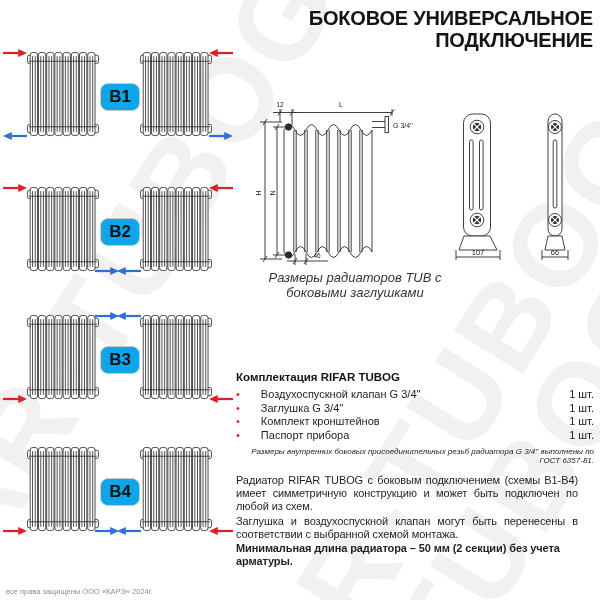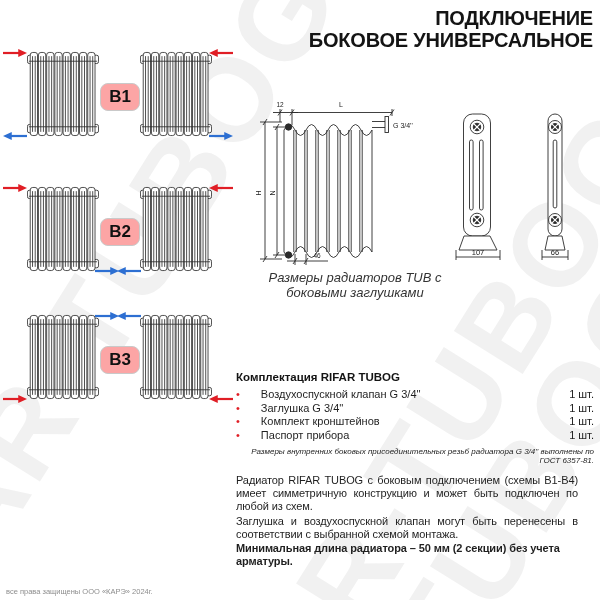--- a/index.html
+++ b/index.html
@@ -100,8 +100,8 @@
   </div>
 
   <div class="title">
+    <div>БОКОВОЕ УНИВЕРСАЛЬНОЕ</div>
     <div>ПОДКЛЮЧЕНИЕ</div>
-    <div>БОКОВОЕ УНИВЕРСАЛЬНОЕ</div>
   </div>
 
   <div class="scheme-row row-b1">

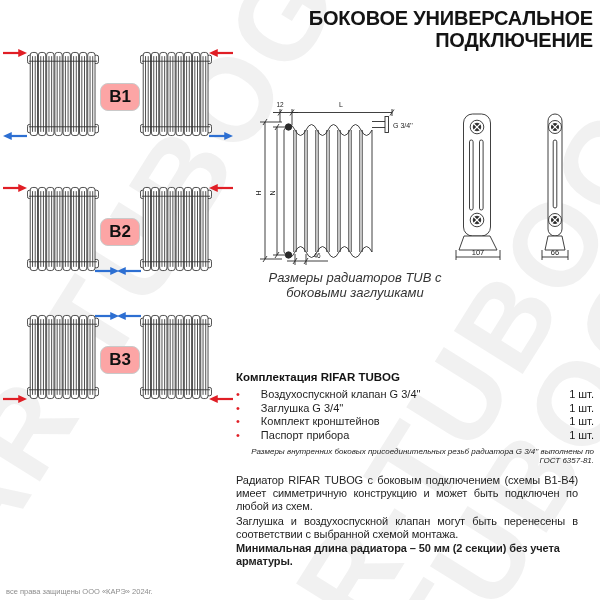--- a/index.html
+++ b/index.html
@@ -21,7 +21,7 @@
   .row-b1{top:40px;} .row-b2{top:175px;} .row-b3{top:303px;} .row-b4{top:435px;}
   .rad{position:absolute;top:5px;width:72px;height:98px;}
   .rad-l{left:25px;} .rad-r{left:138px;}
-  .scheme-label{position:absolute;left:98px;top:43px;width:38px;height:26px;background:#fca5a5;
+  .scheme-label{position:absolute;left:98px;top:43px;width:38px;height:26px;background:#0ea5e9;
         border:1.5px solid #c9c9c9;border-radius:8px;display:flex;align-items:center;
         justify-content:center;font-weight:800;font-size:17px;color:#111;}
   .arrow{position:absolute;width:24px;height:10px;}

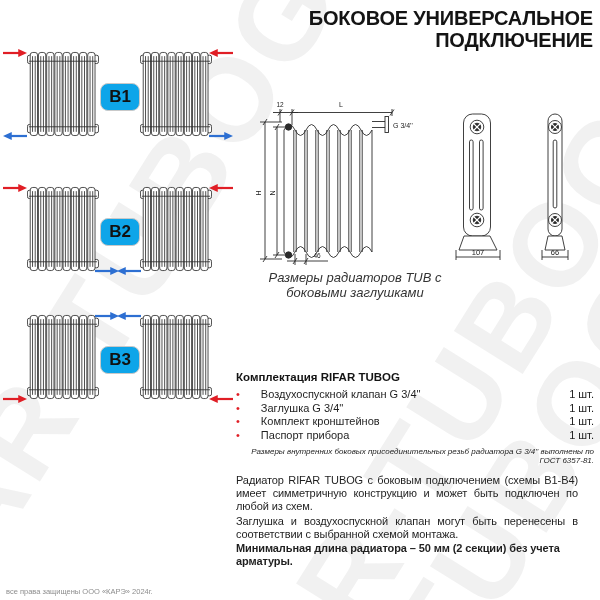--- a/index.html
+++ b/index.html
@@ -176,6 +176,29 @@
       </svg>
   </div>
 
+  <div class="scheme-row row-b4">
+    <svg class="rad rad-l">
+        <use href="#rad"></use>
+      </svg>
+    <svg class="rad rad-r">
+        <use href="#rad"></use>
+      </svg>
+    <div class="scheme-label">
+      <span>B4</span>
+    </div>
+    <svg class="arrow red pos-bl">
+        <use href="#arr"></use>
+      </svg>
+    <svg class="arrow red pos-br dir-l">
+        <use href="#arr"></use>
+      </svg>
+    <svg class="arrow blue pos-bil">
+        <use href="#arr"></use>
+      </svg>
+    <svg class="arrow blue pos-bir dir-l">
+        <use href="#arr"></use>
+      </svg>
+  </div>
 
   <svg class="dimdraw" viewBox="0 0 170 172">
     <g stroke="#2b2b2b" fill="none" stroke-width="0.9">

